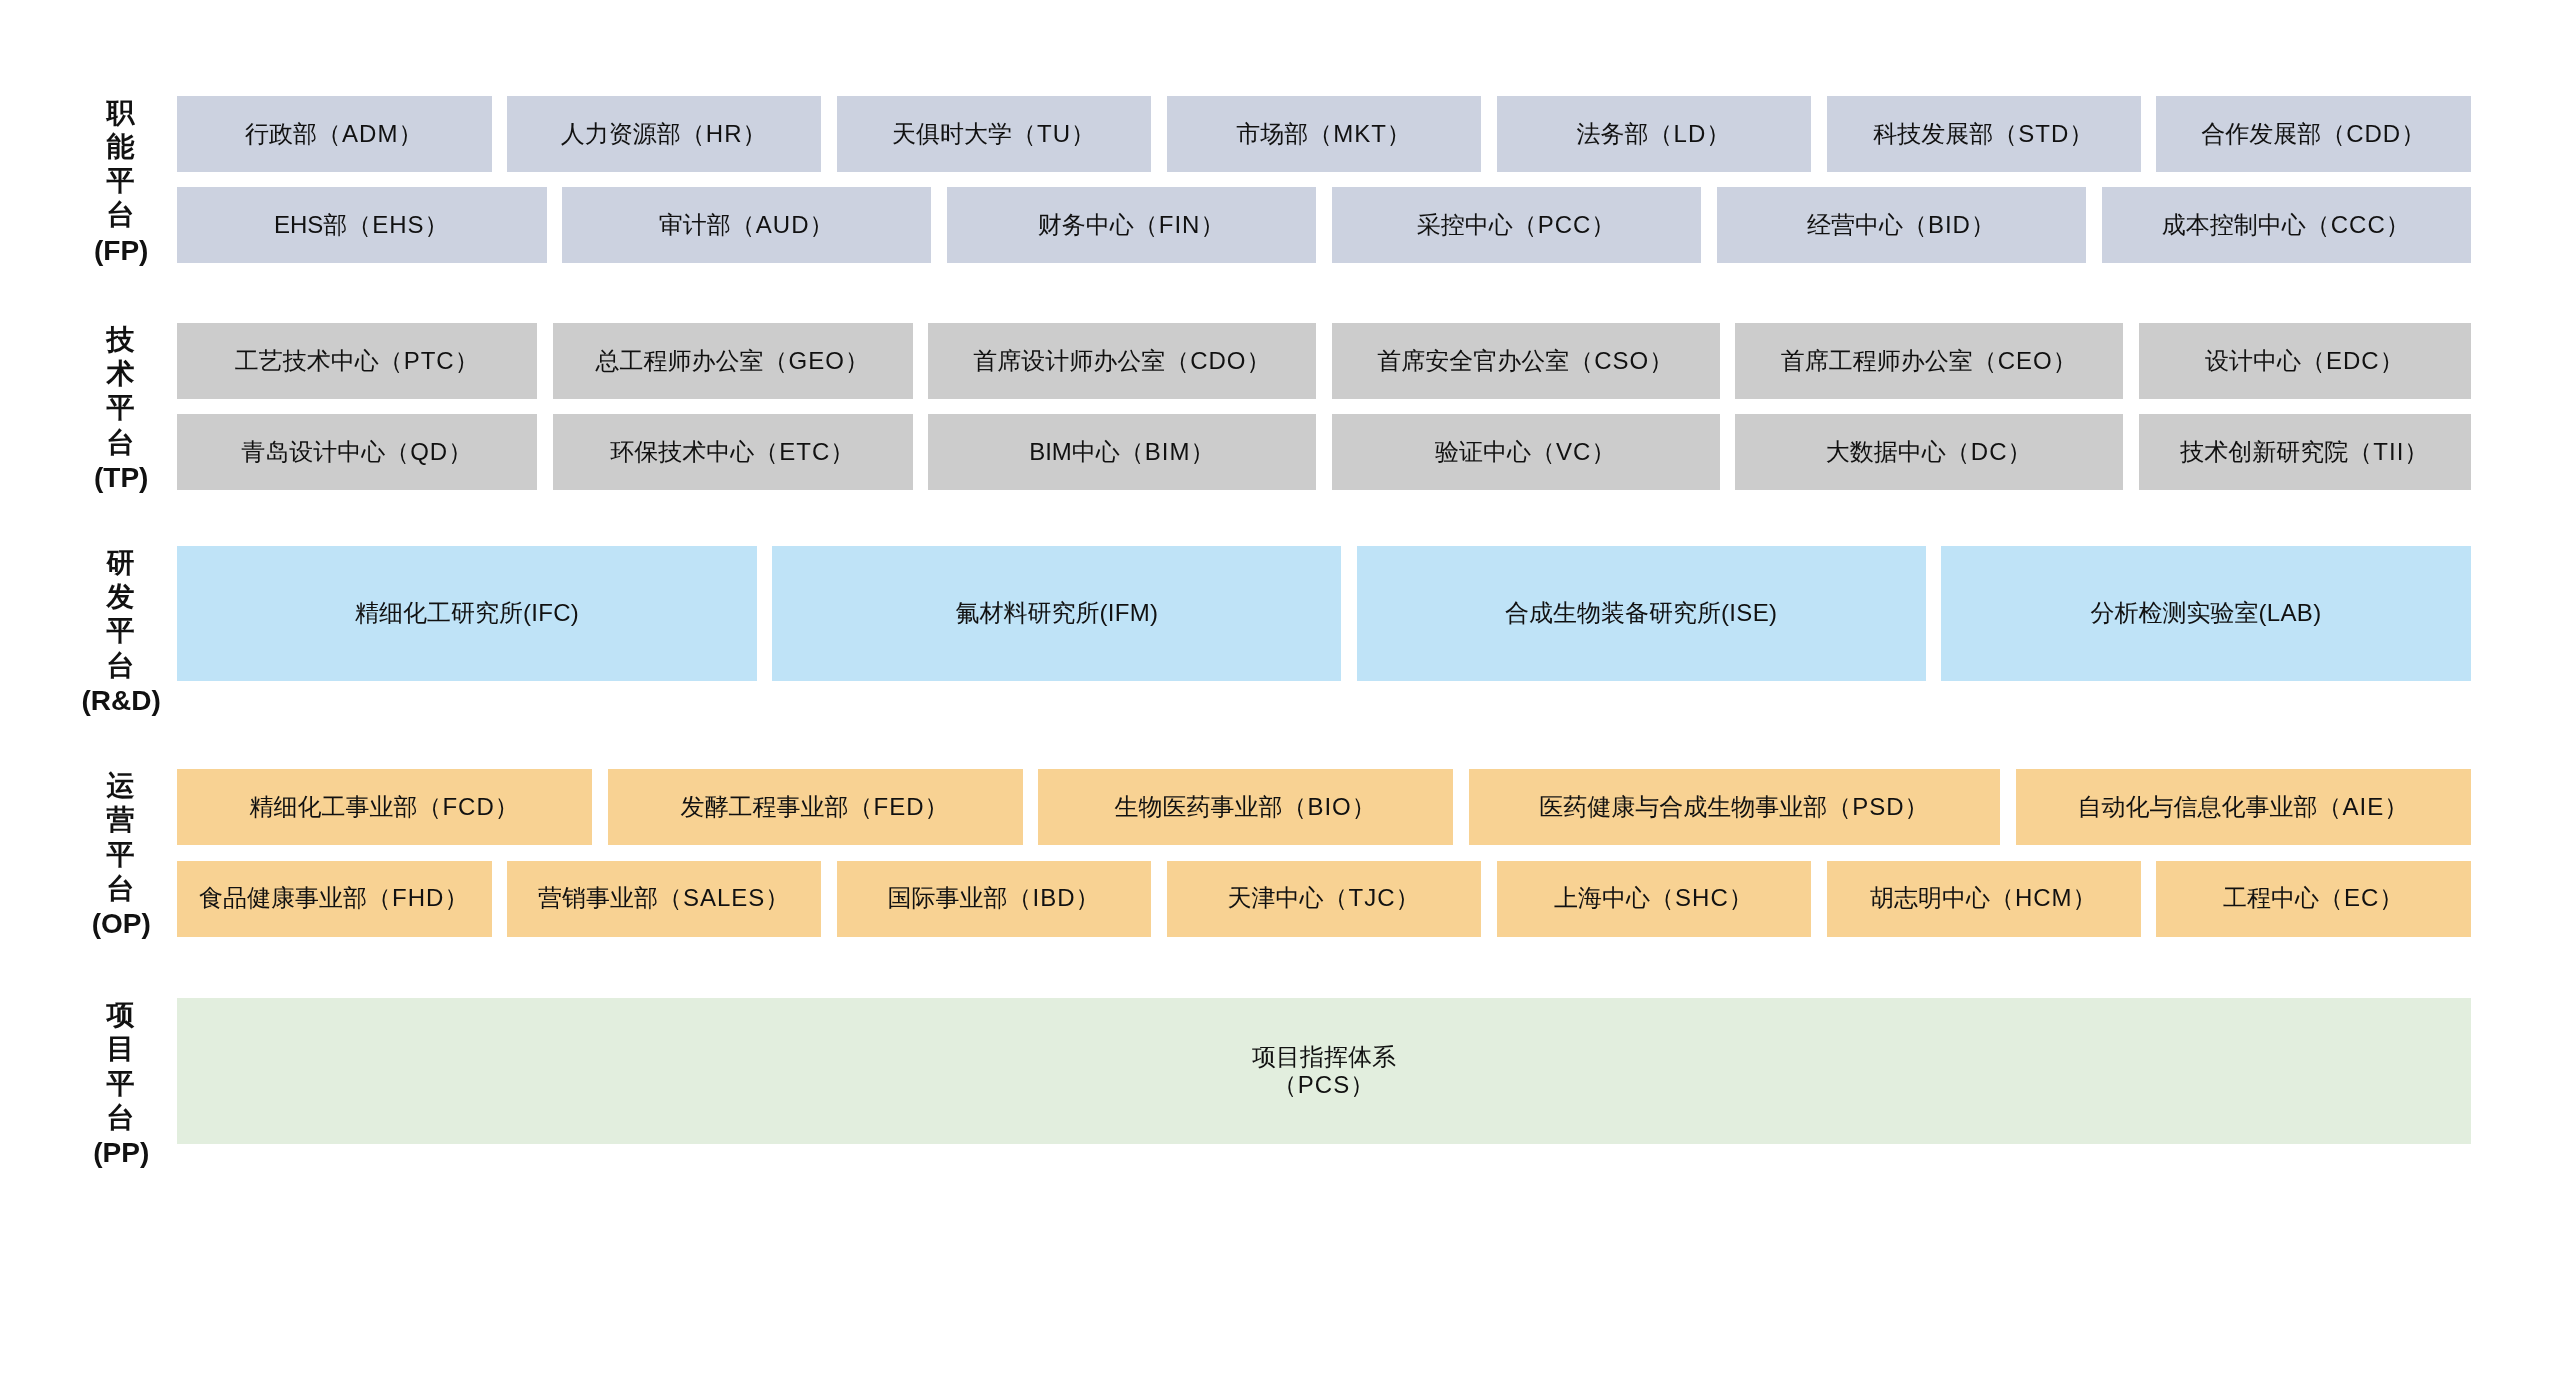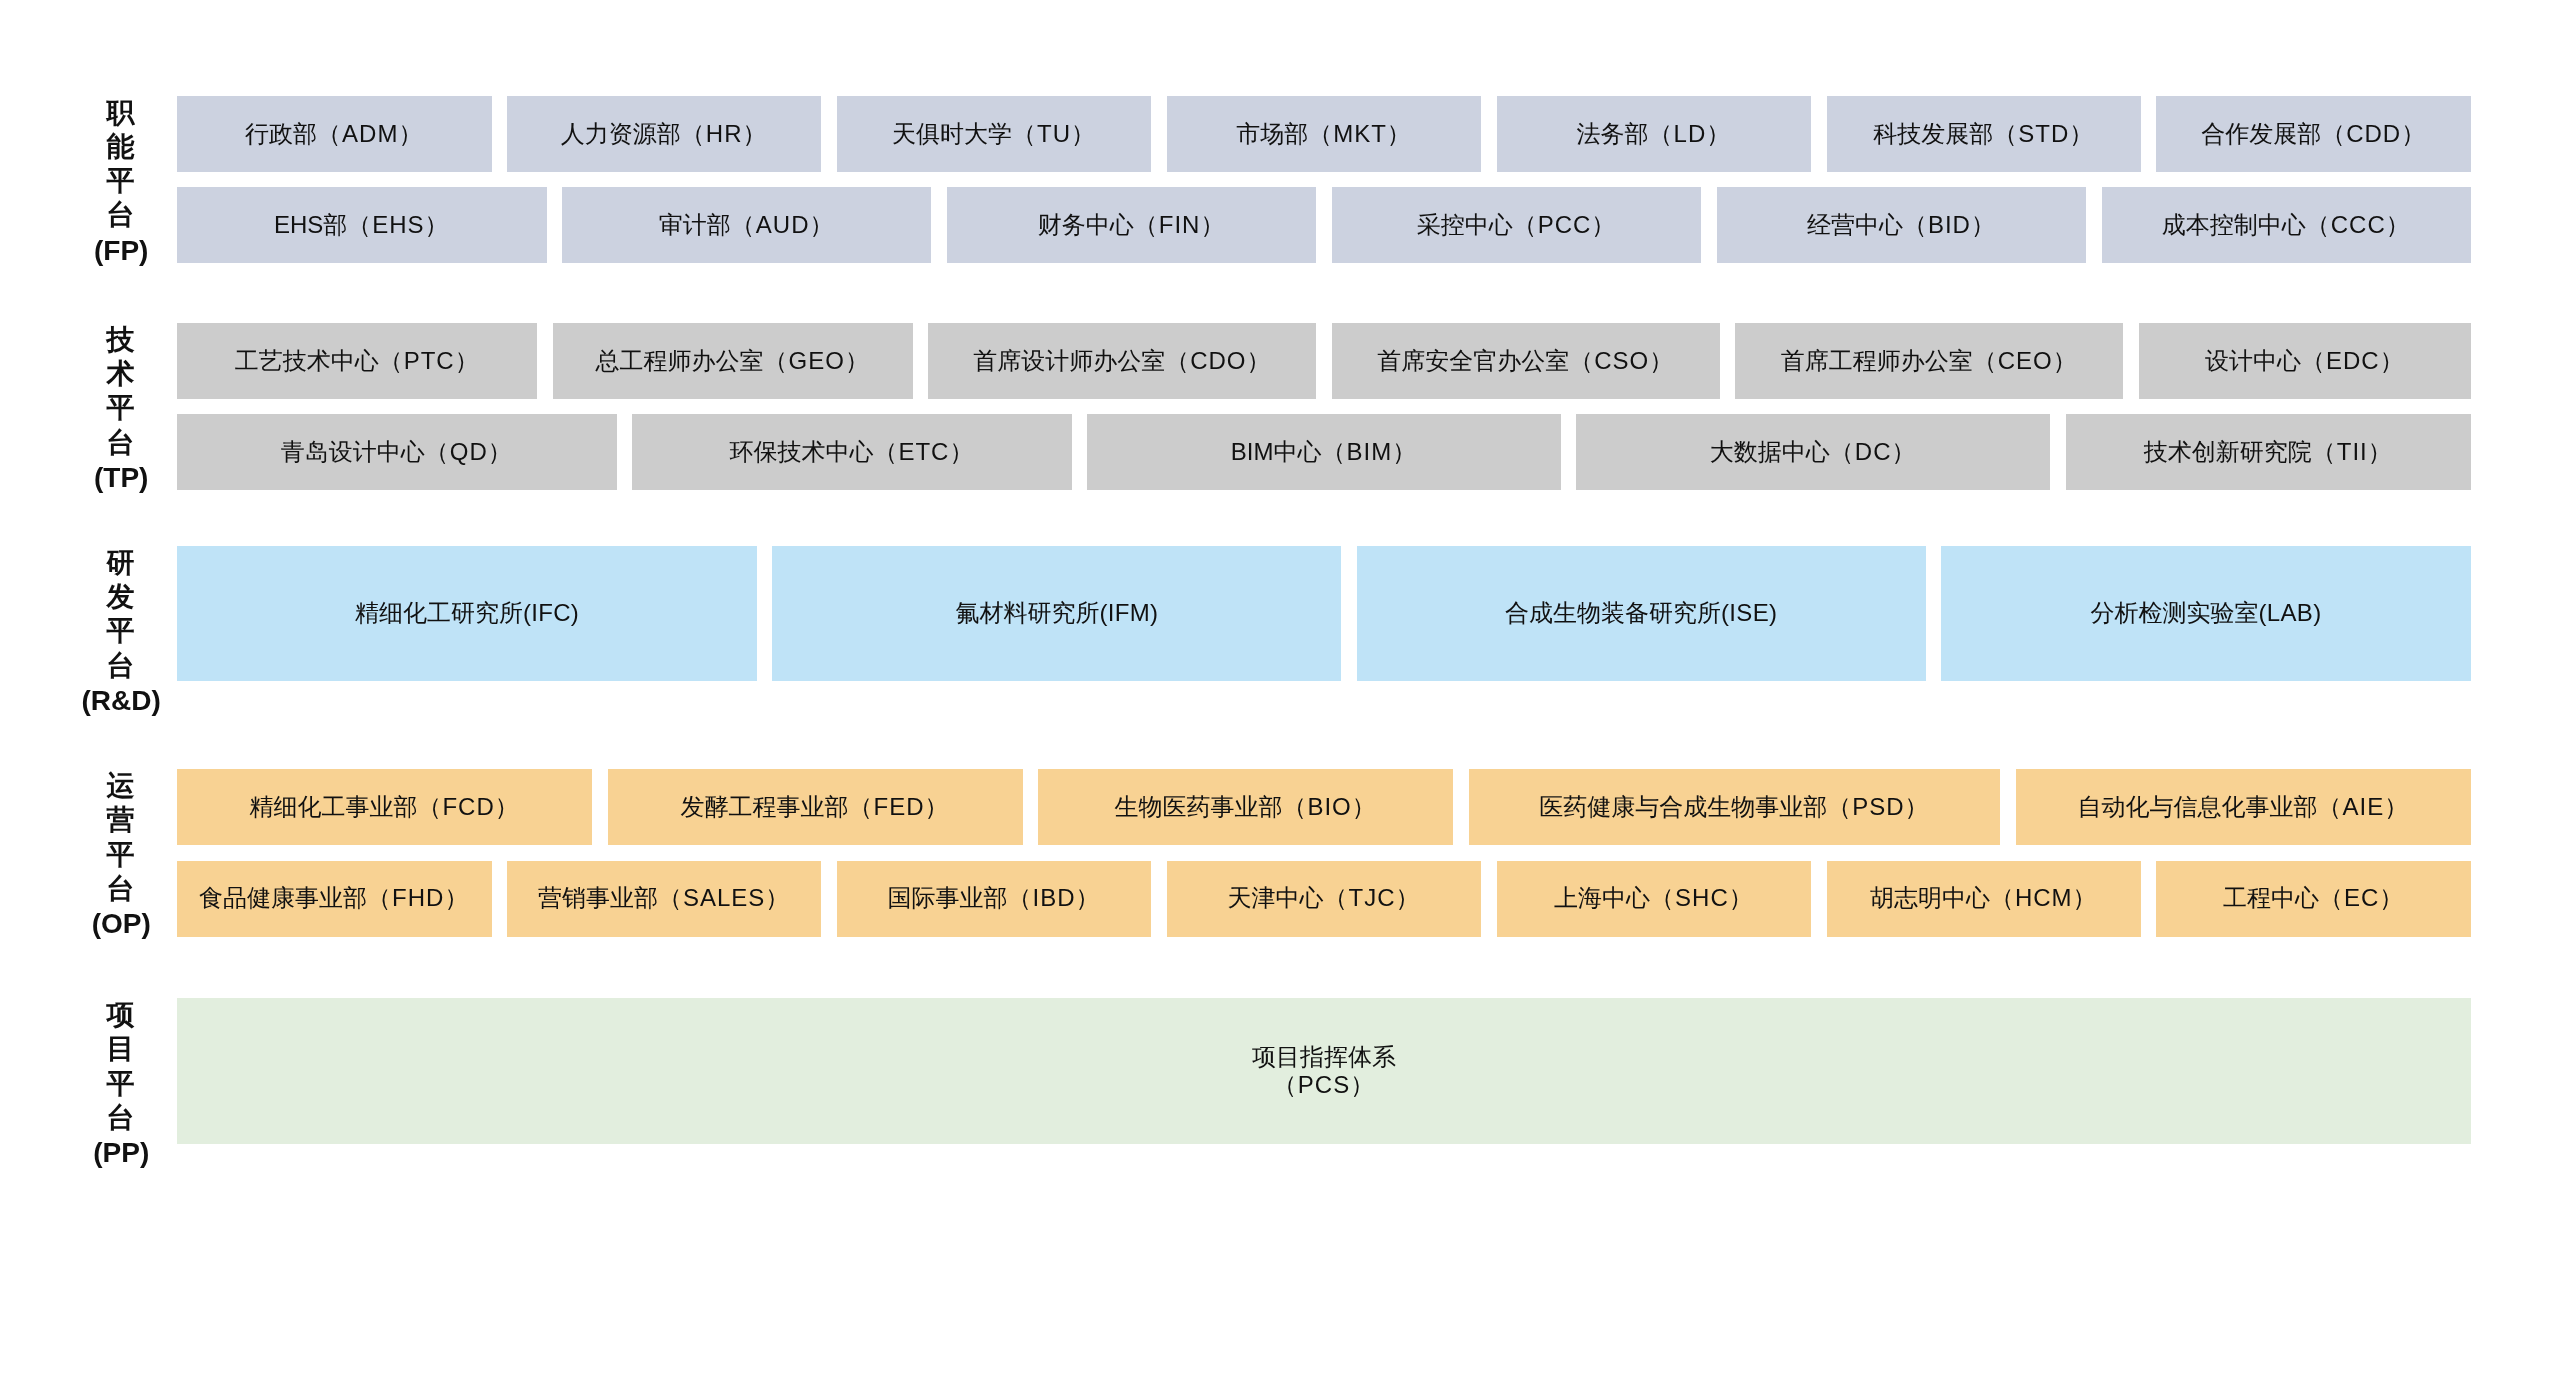--- a/index.html
+++ b/index.html
@@ -239,6 +239,10 @@
               <span class="abbr">（BIM）</span>
             </div>
             <div class="box c-tp" style="flex: 1.08 1 0px;">
+              <span>验证中心</span>
+              <span class="abbr">（VC）</span>
+            </div>
+            <div class="box c-tp" style="flex: 1.08 1 0px;">
               <span>大数据中心</span>
               <span class="abbr">（DC）</span>
             </div>

